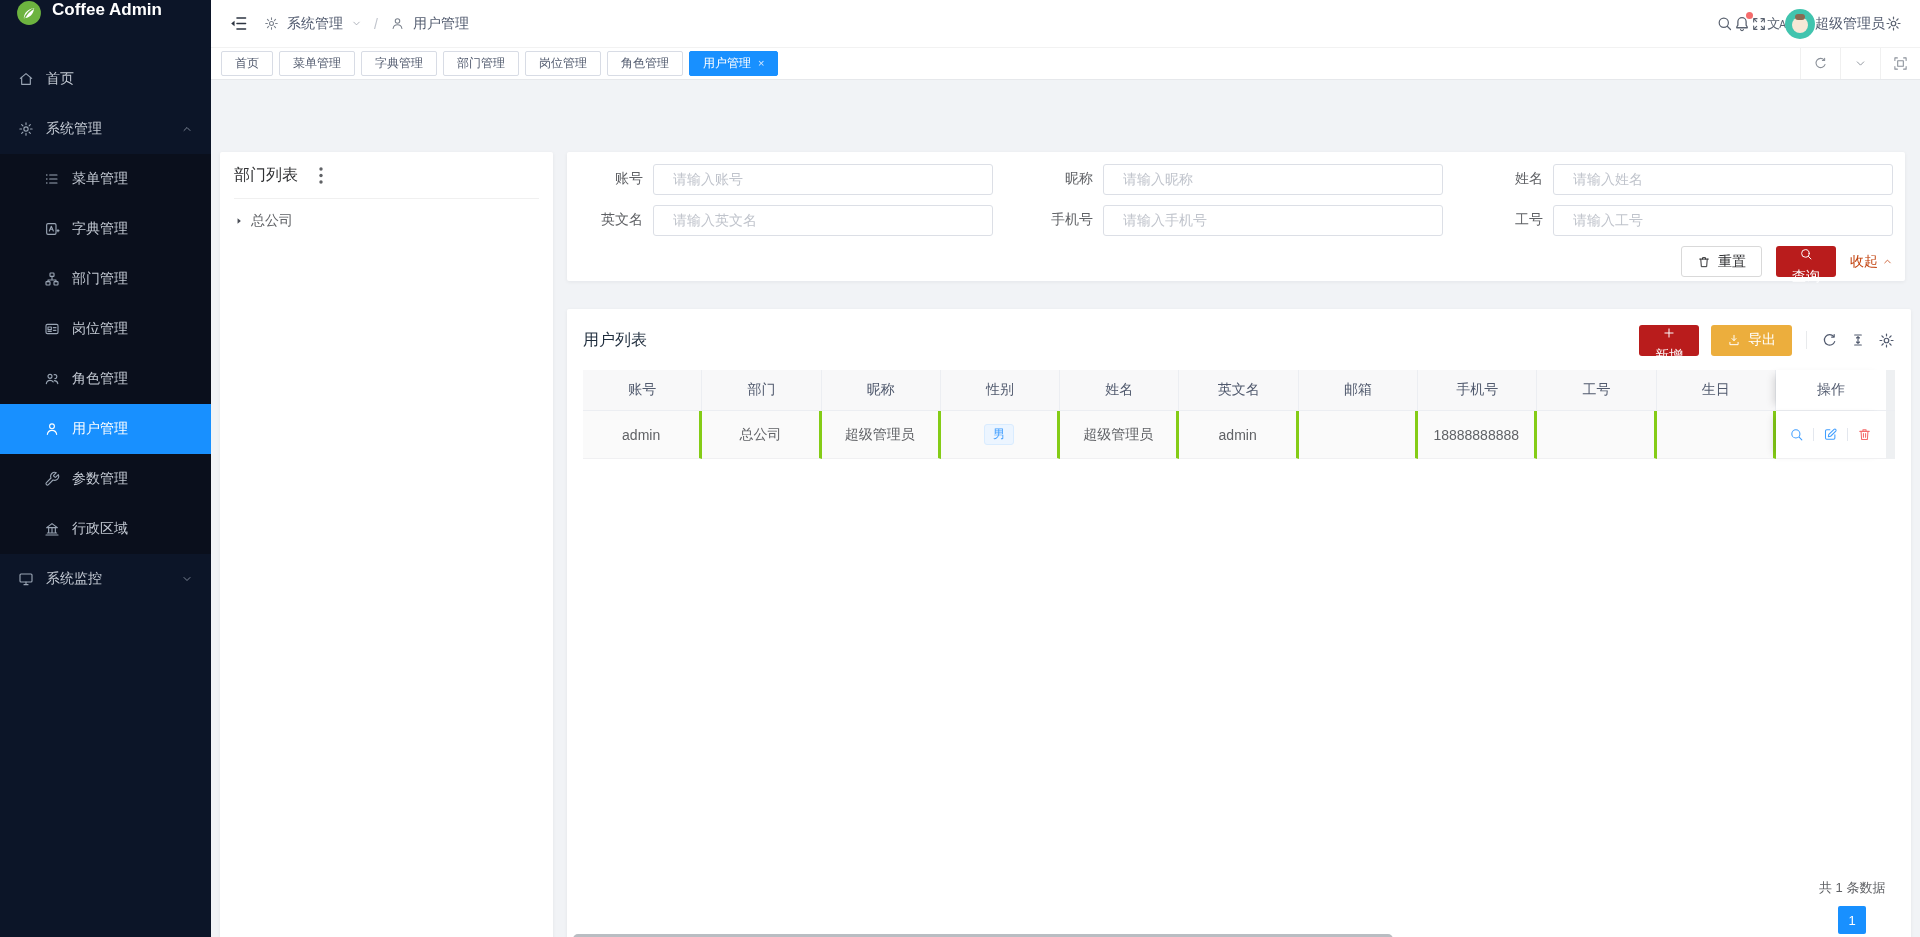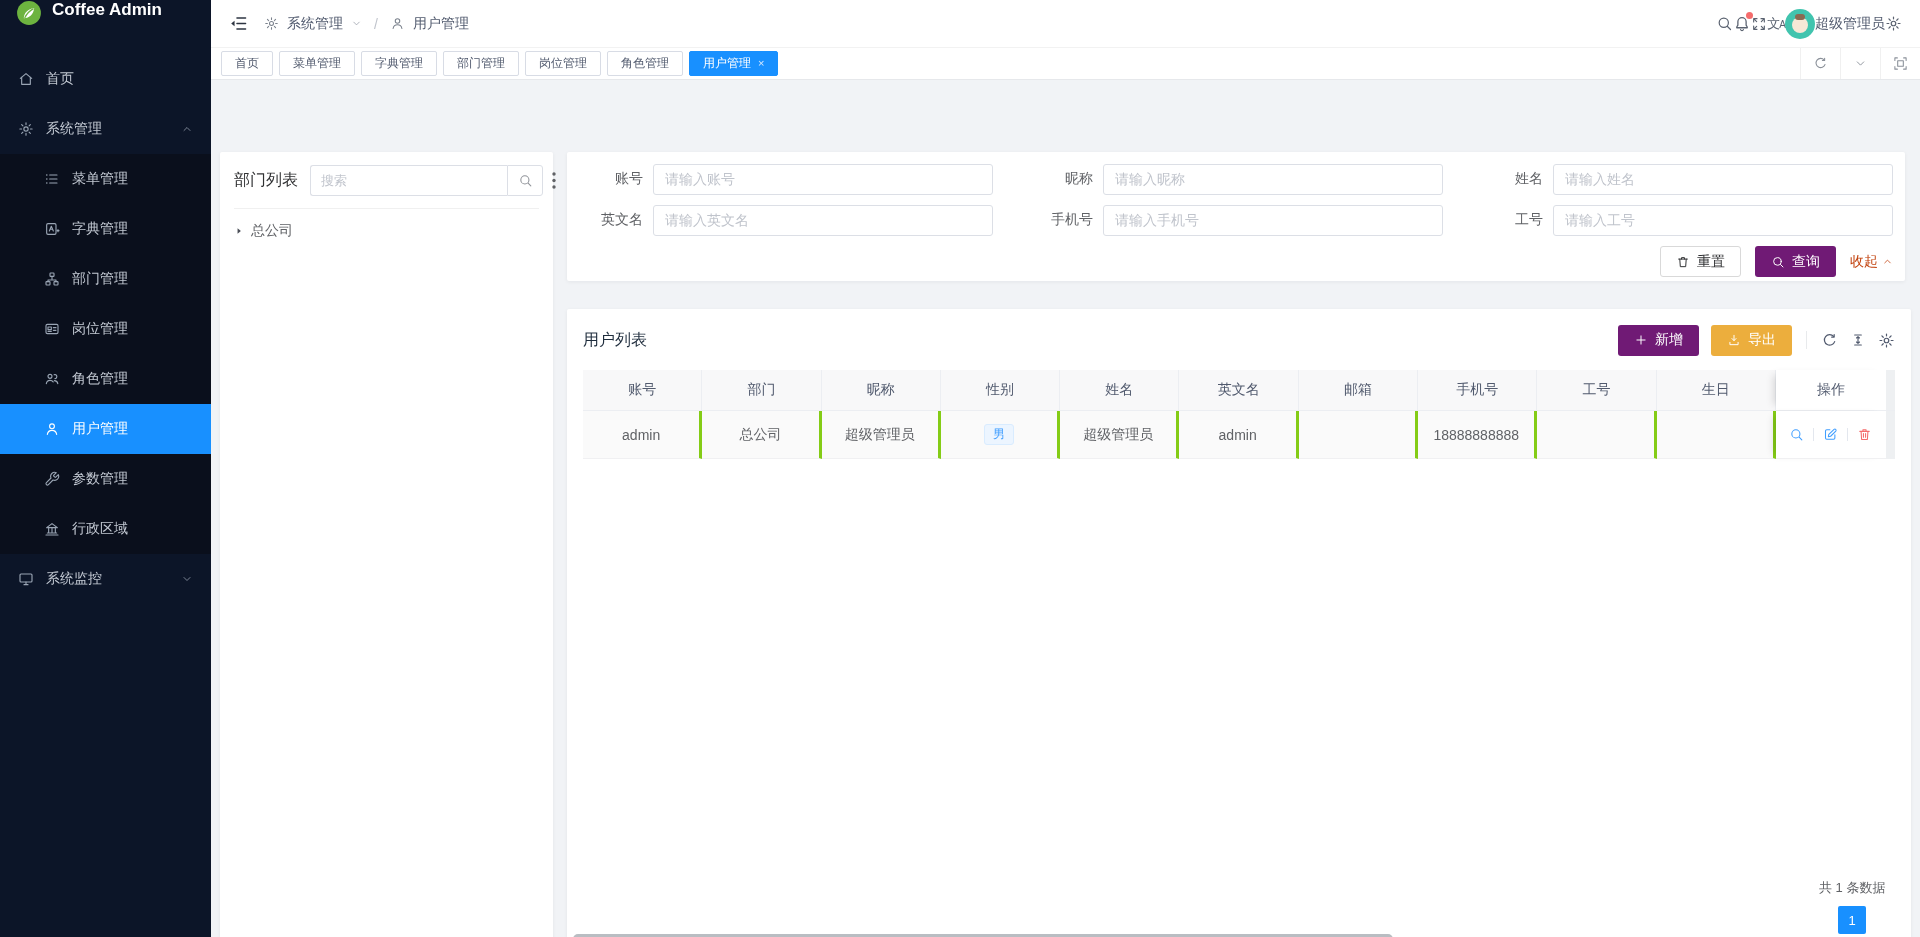--- a/index.html
+++ b/index.html
@@ -336,15 +336,6 @@
       <section class="card dept-card">
         <div class="dept-head">
           <span class="dept-title">部门列表</span>
-          <div class="dept-search">
-            <input placeholder="搜索" style="">
-            <span class="search-btn">
-                <svg class="ic" width="15" height="15" viewBox="0 0 24 24">
-                  <circle cx="11" cy="11" r="6.5"></circle>
-                  <path d="M16.2 16.2l4.3 4.3"></path>
-                </svg>
-              </span>
-          </div>
           <span class="kebab">
               <svg width="4" height="17" viewBox="0 0 4 17">
                 <circle cx="2" cy="2" r="1.7" fill="currentColor"></circle>

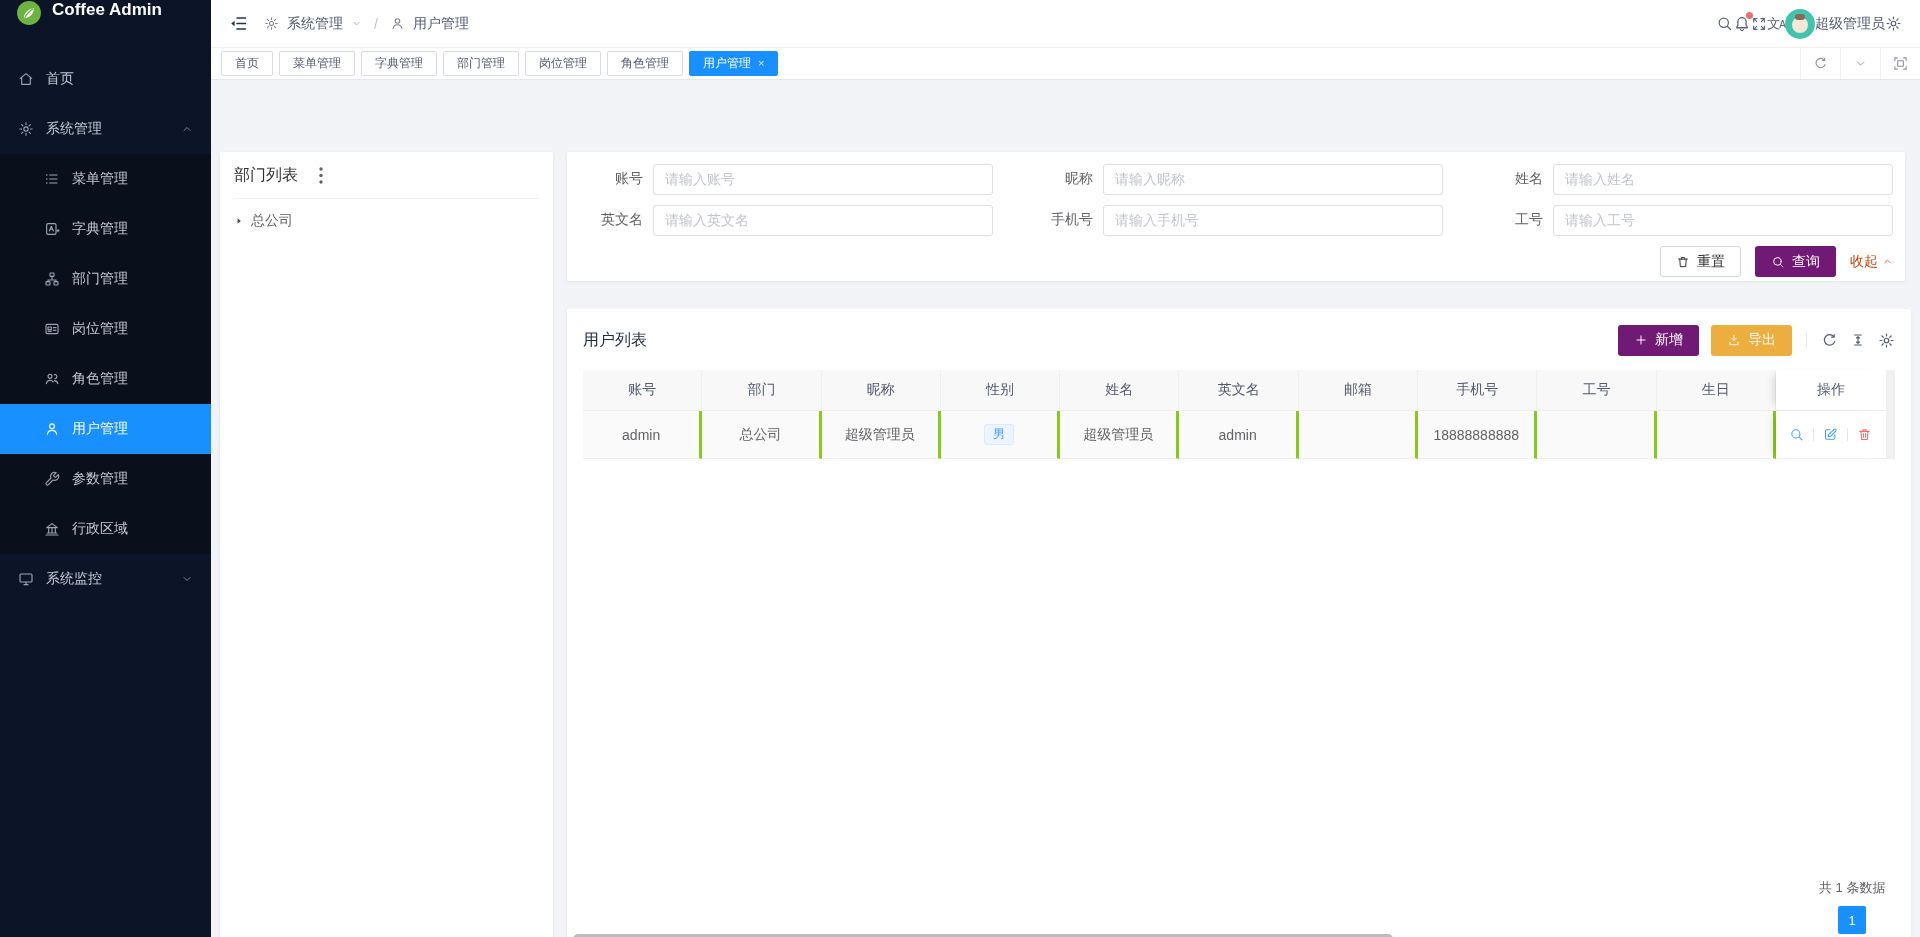--- a/index.html
+++ b/index.html
@@ -66,7 +66,7 @@
   .form-grid { display:grid; grid-template-columns:1fr 1fr 1fr; column-gap:36px; row-gap:9px; }
   .ffield { display:flex; align-items:center; height:32px; }
   .ffield label { width:64px; text-align:right; margin-right:10px; color:#606266; font-size:14px; white-space:nowrap; flex:0 0 auto; }
-  .ffield input { flex:1; min-width:0; height:31px; border:1px solid #dcdfe6; border-radius:3px; padding:0 11px; font-size:14px; color:#606266; outline:none; }
+  .ffield input { flex:1; min-width:0; height:31px; border:1px solid #dcdfe6; border-radius:3px; padding:0 19px; font-size:14px; color:#606266; outline:none; }
   .ffield input::placeholder { color:#c0c4cc; }
   .form-actions { display:flex; justify-content:flex-end; align-items:center; gap:14px; margin-top:10px; }
   .btn { height:31px; padding:0 15px; border-radius:3px; font-size:14px; display:inline-flex; align-items:center; gap:7px; cursor:pointer; border:1px solid transparent; }

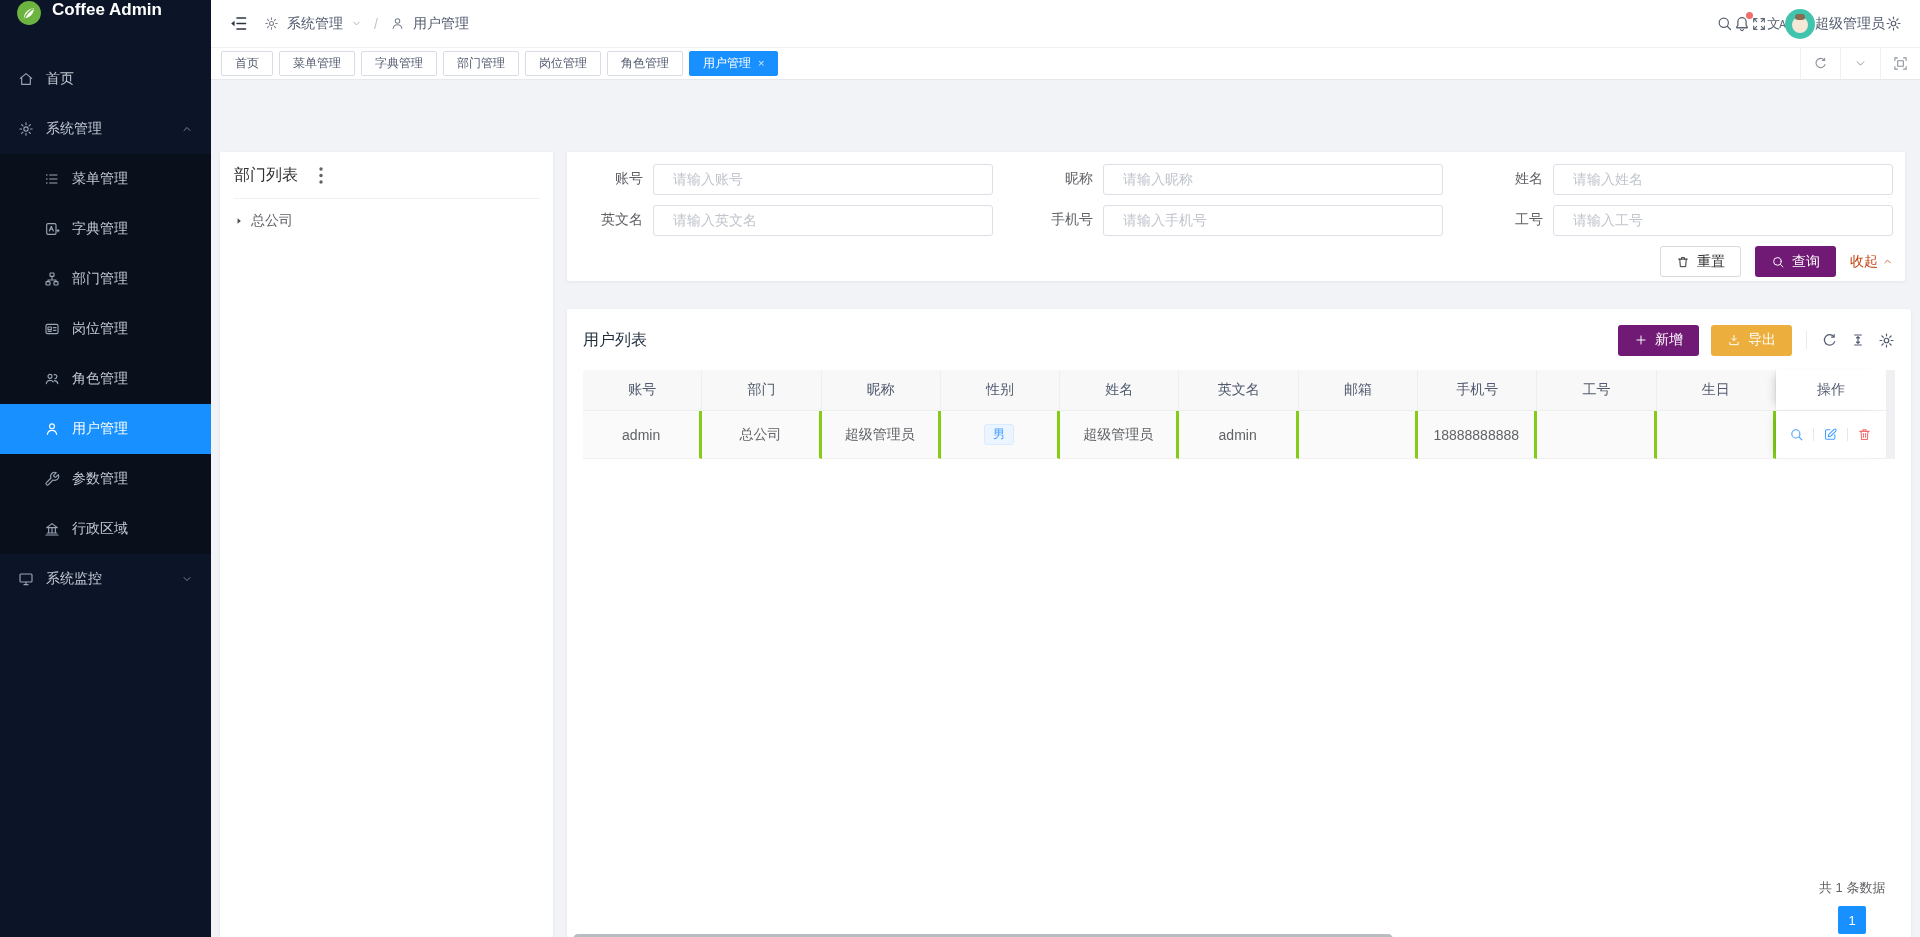--- a/index.html
+++ b/index.html
@@ -71,7 +71,7 @@
   .form-actions { display:flex; justify-content:flex-end; align-items:center; gap:14px; margin-top:10px; }
   .btn { height:31px; padding:0 15px; border-radius:3px; font-size:14px; display:inline-flex; align-items:center; gap:7px; cursor:pointer; border:1px solid transparent; }
   .btn-plain { background:#fff; border-color:#d9d9d9; color:#303133; }
-  .btn-primary { background:#701a75; color:#fff; }
+  .btn-primary { background:#b91c1c; color:#fff;flex-direction:column; }
   .btn-warning { background:#ecae3d; color:#fff; }
   .link-collapse { color:#c2410c; font-size:14px; display:inline-flex; align-items:center; gap:4px; cursor:pointer; }
 

